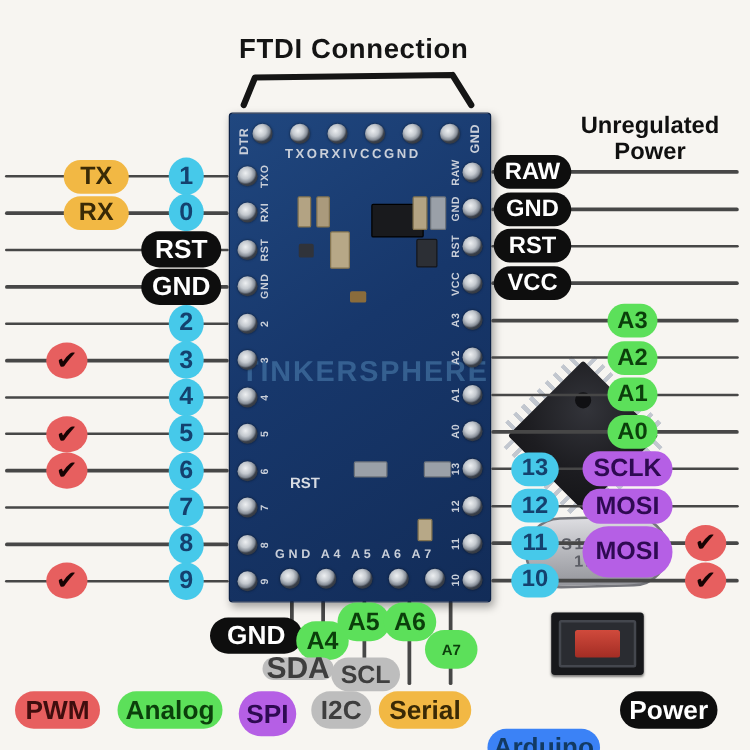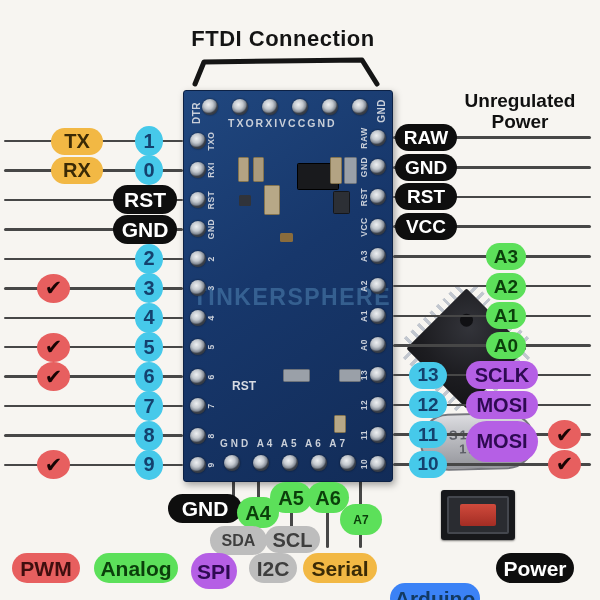--- a/index.html
+++ b/index.html
@@ -129,7 +129,7 @@
   <div class="pill analog" style="left:270px;top:482px;width:42px;height:31px;font-size:20px;">A5</div>
   <div class="pill analog" style="left:307px;top:482px;width:42px;height:31px;font-size:20px;">A6</div>
   <div class="pill analog" style="left:340px;top:504px;width:42px;height:31px;font-size:12px;">A7</div>
-  <div class="pill i2c" style="left:210px;top:526px;width:57px;height:29px;font-size:16px;">SDA</div>
+  <div class="pill i2c" style="left:210px;top:526px;width:57px;height:18px;font-size:24px;">SDA</div>
   <div class="pill i2c" style="left:265px;top:526px;width:55px;height:27px;font-size:20px;">SCL</div>
 
   <div id="leftRows" style="left:0;top:0;width:0;height:0;">

